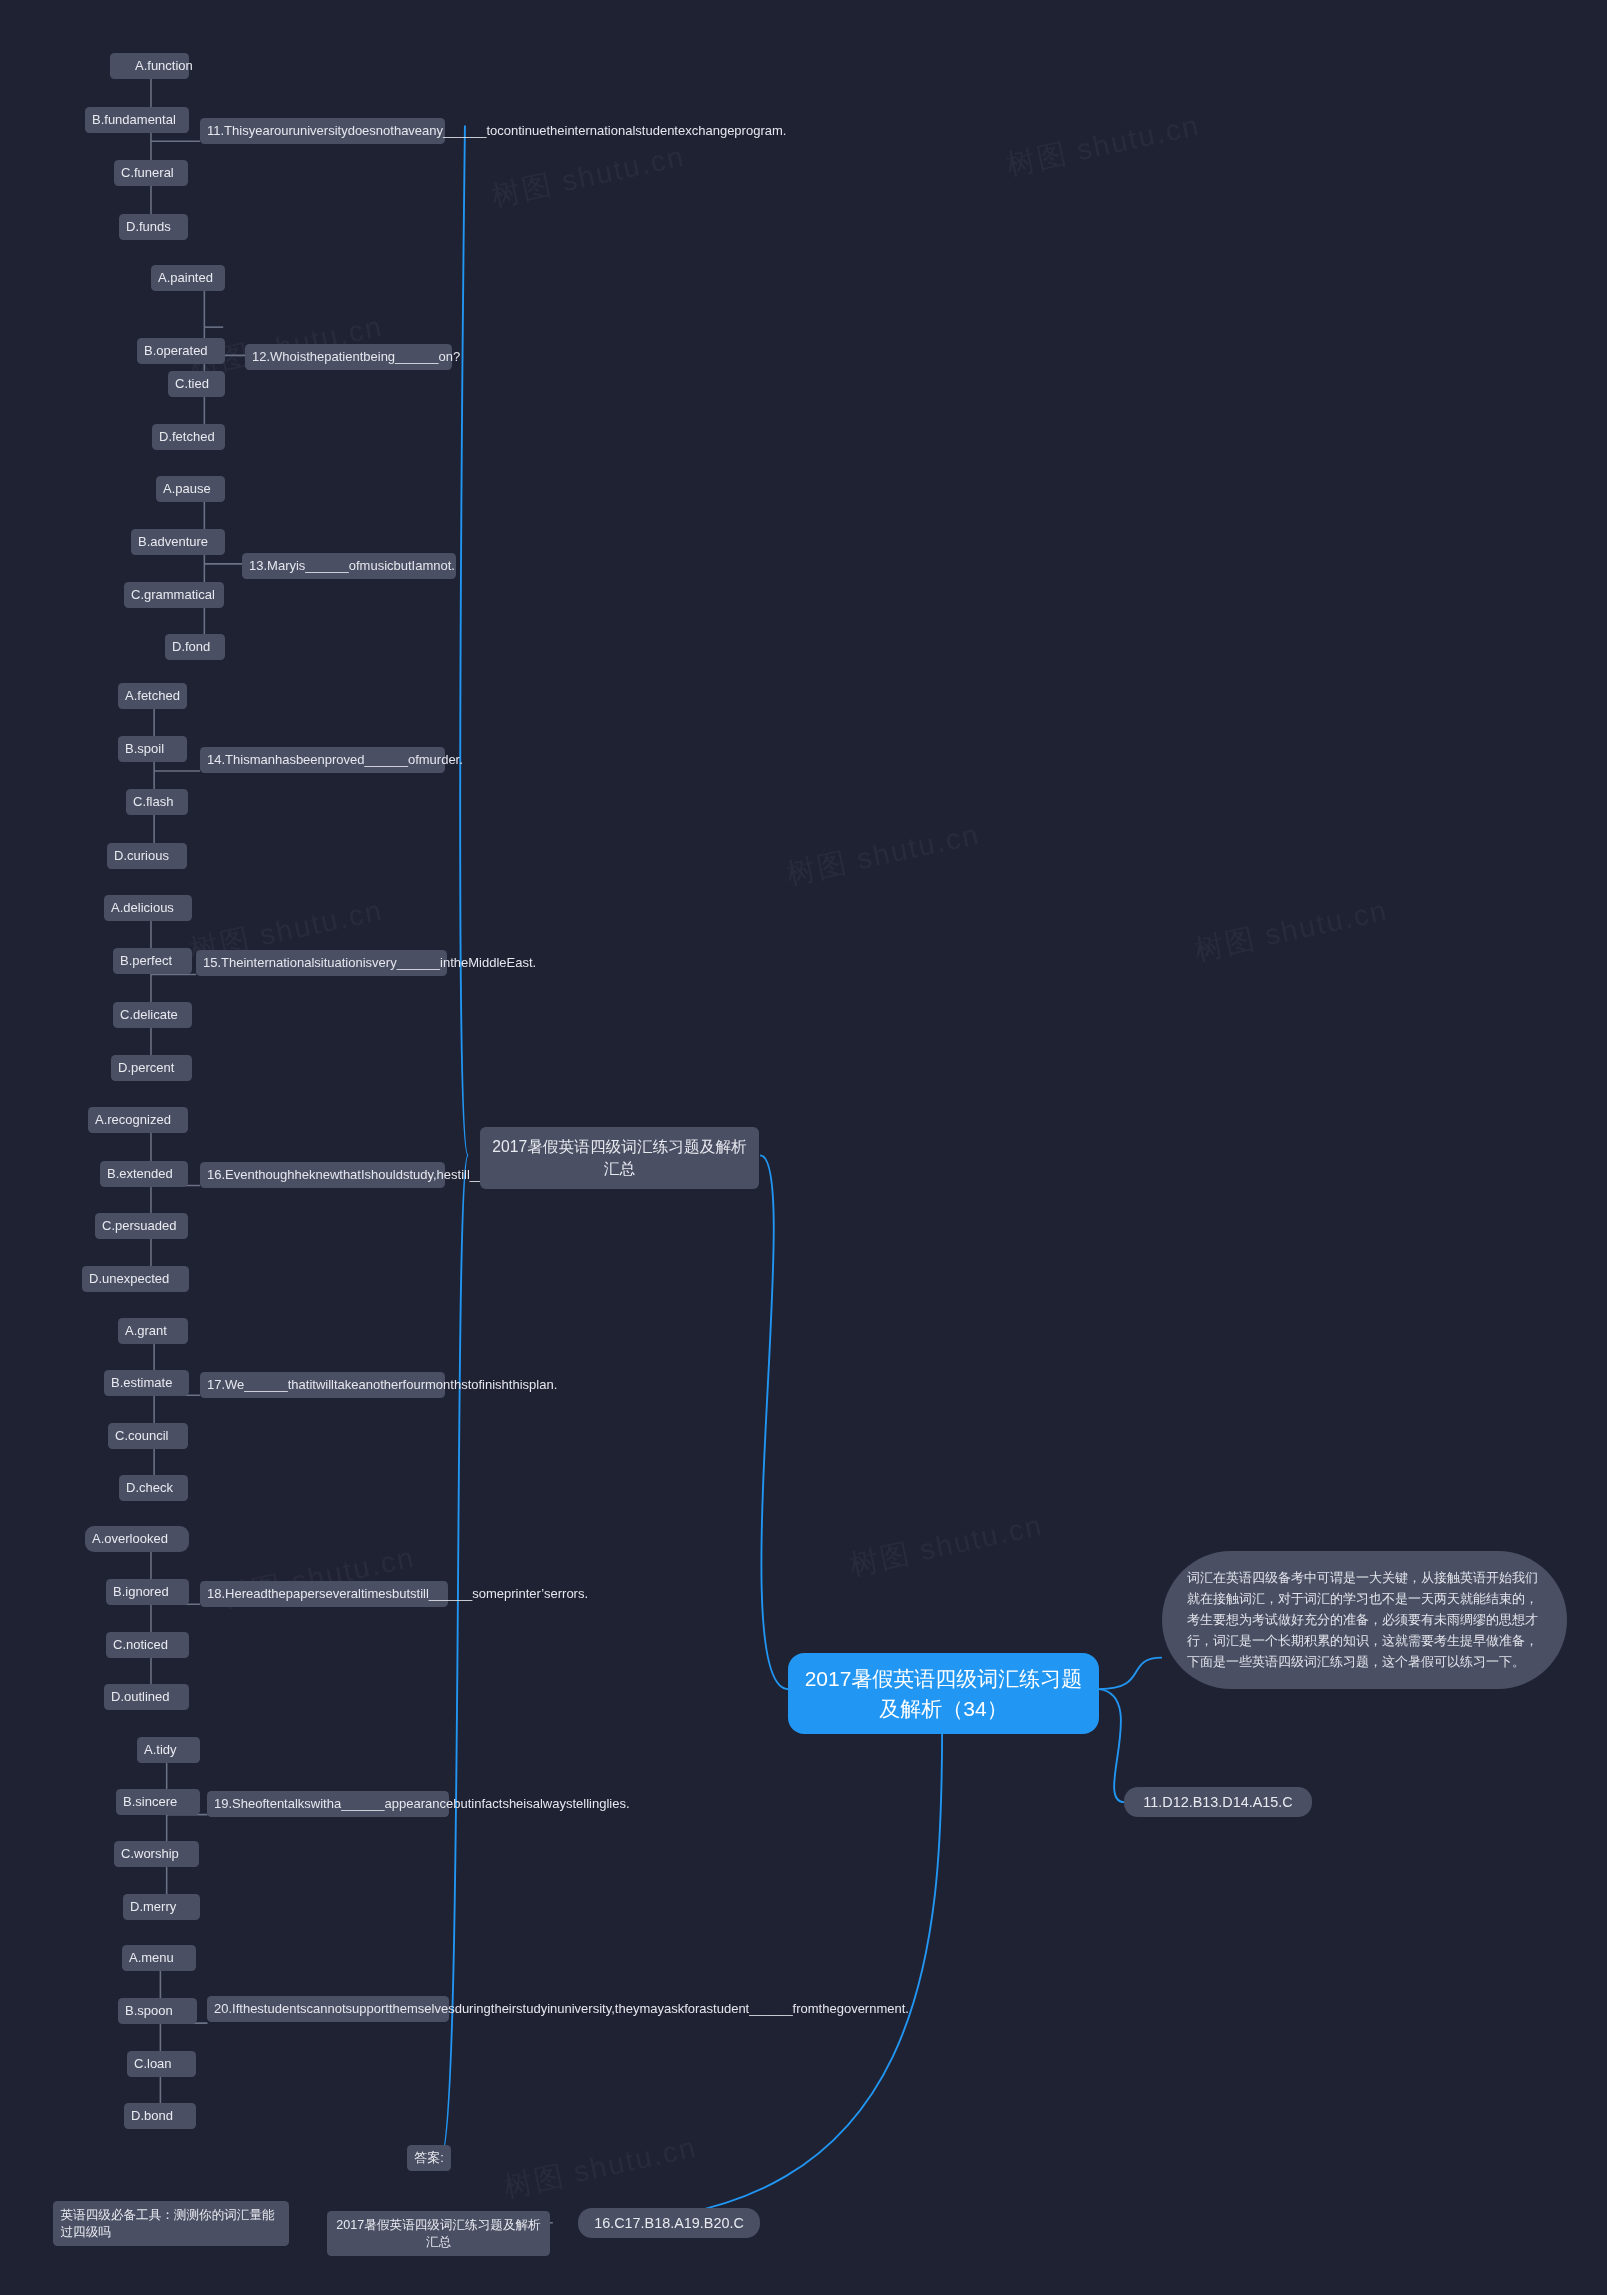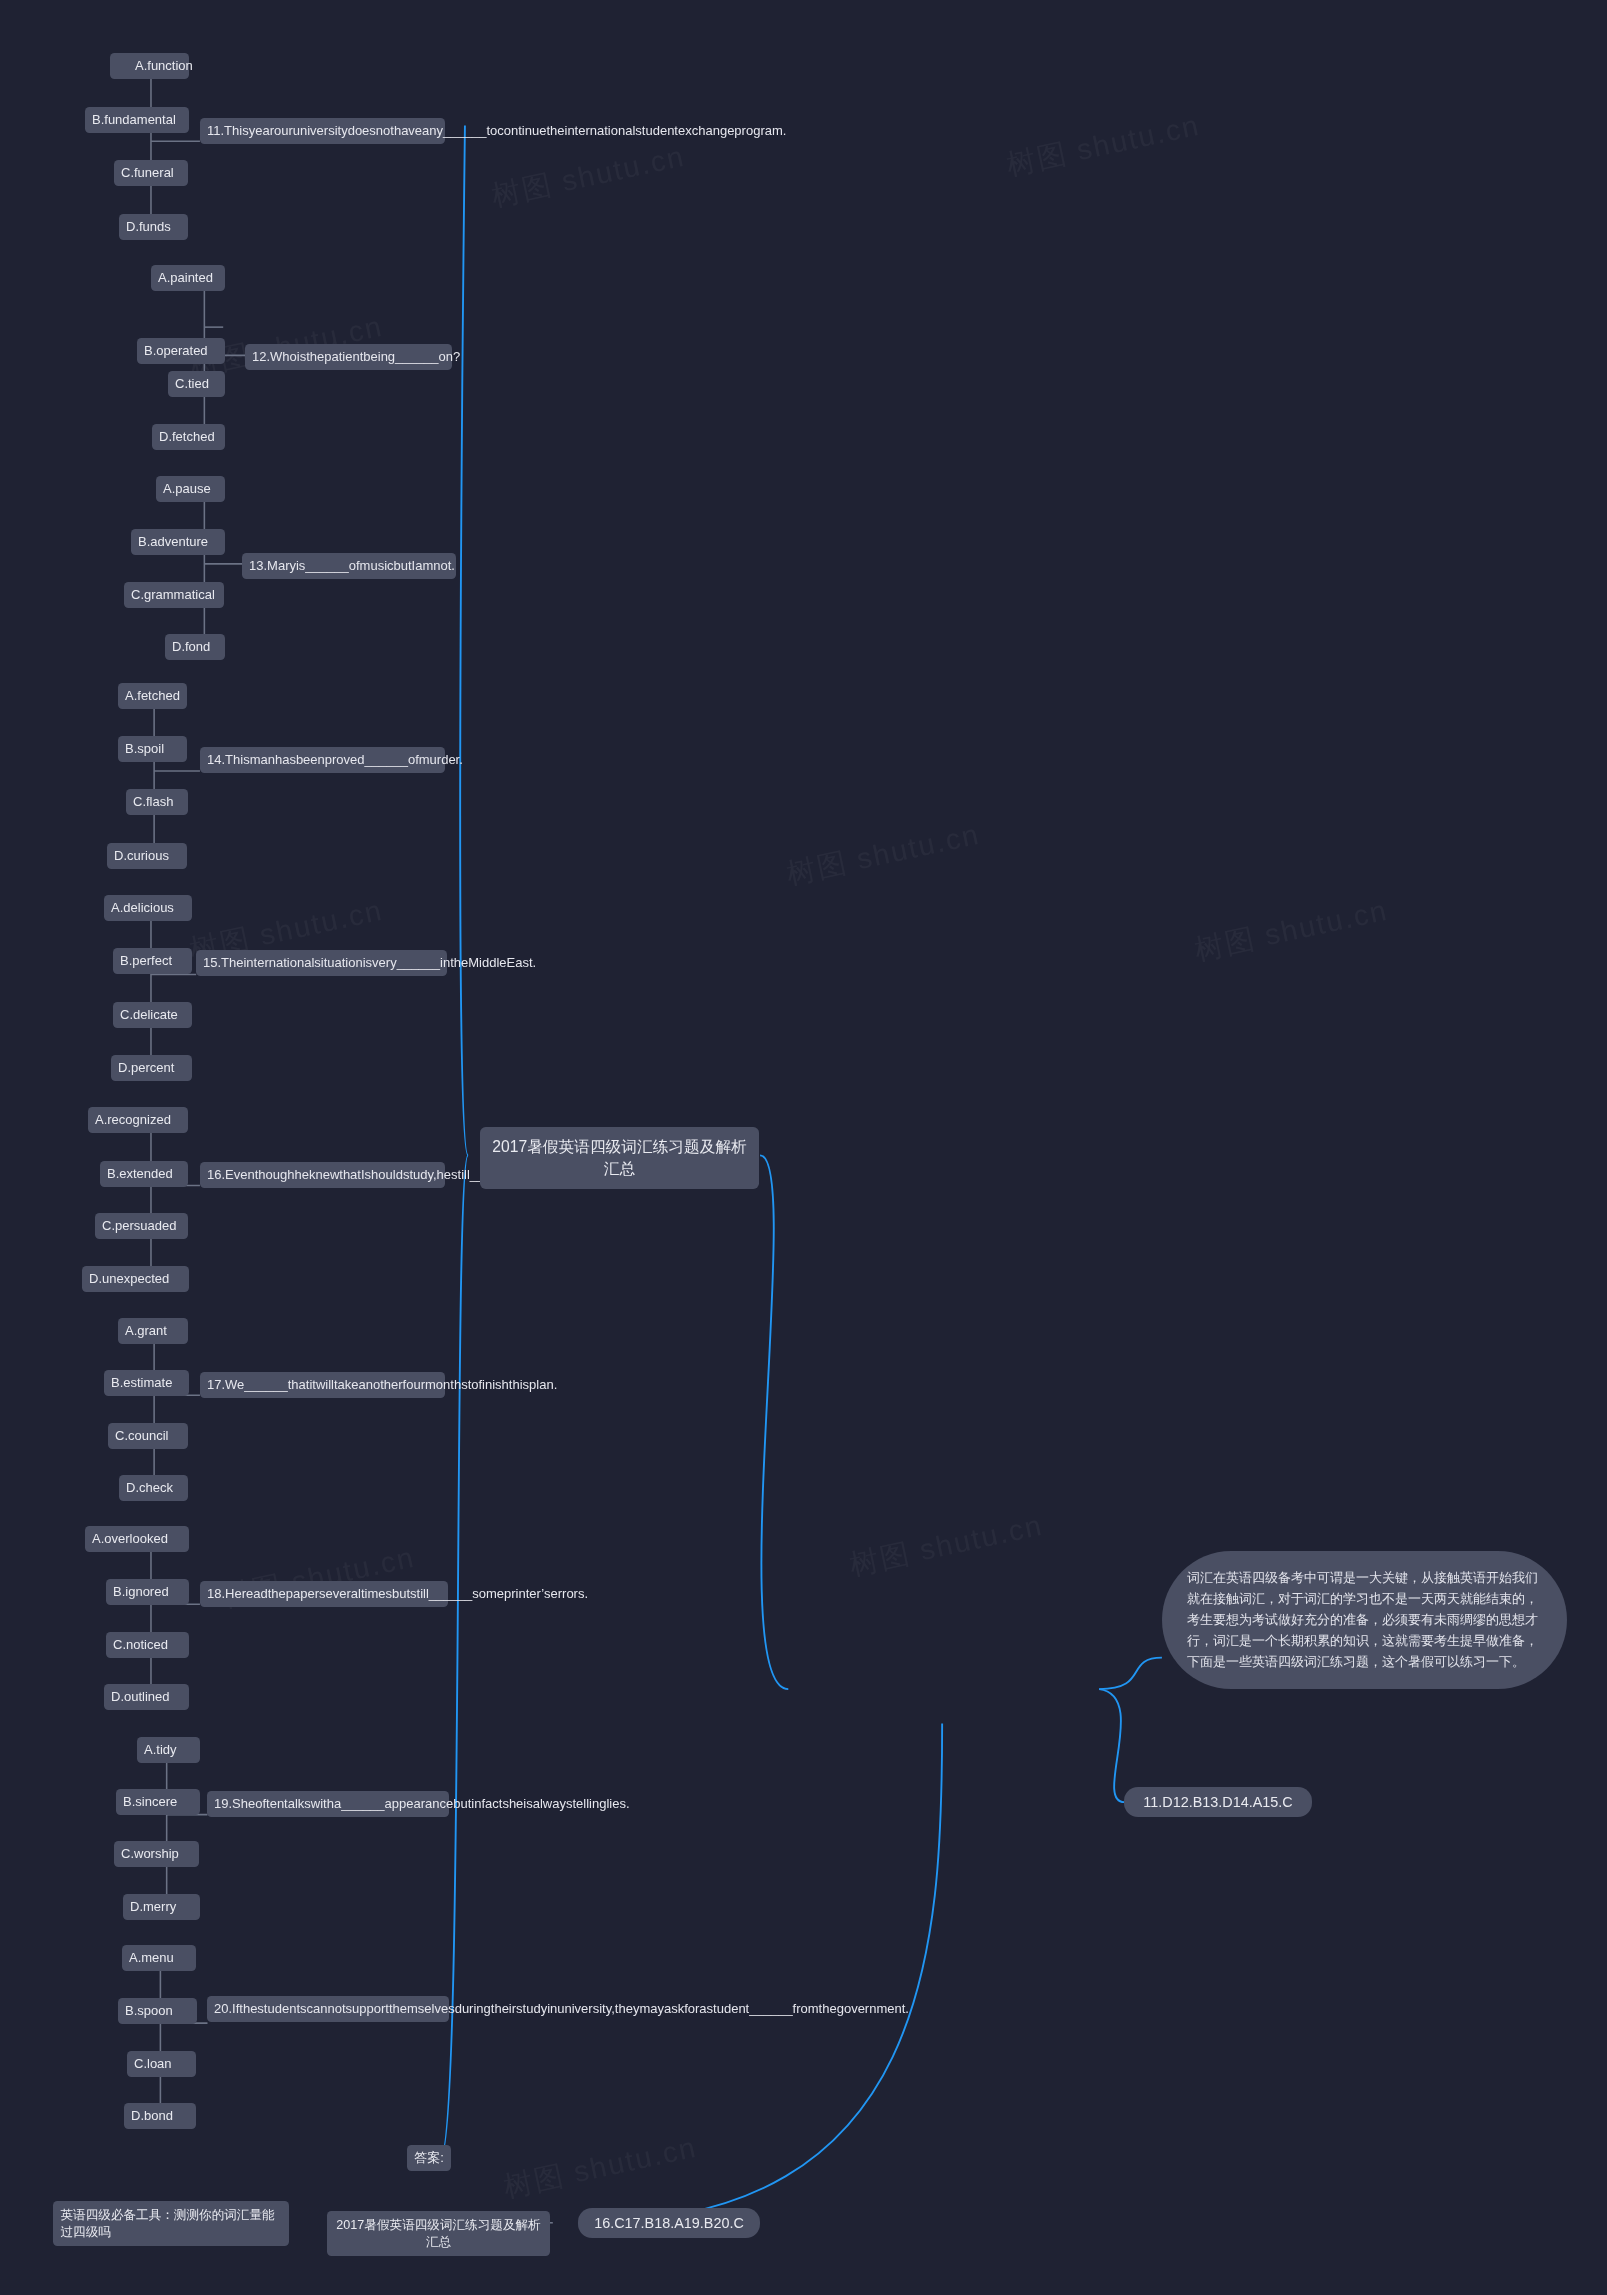--- a/index.html
+++ b/index.html
@@ -166,7 +166,7 @@
   <div class="node leafnode" style="left:119px;top:1475px;width:69px;">D.check</div>
   <div class="node qnode" style="left:200px;top:1372px;width:245px;">17.We______thatitwilltakeanotherfourmonthstofinishthisplan.</div>
 
-  <div class="node leafnode" style="left:85px;top:1526px;width:104px;">A.overlooked</div>
+  <div class="node leafnode" style="left:85px;top:1526px;width:104px;border-radius:9px;">A.overlooked</div>
   <div class="node leafnode" style="left:106px;top:1579px;width:83px;">B.ignored</div>
   <div class="node leafnode" style="left:106px;top:1632px;width:83px;">C.noticed</div>
   <div class="node leafnode" style="left:104px;top:1684px;width:85px;">D.outlined</div>

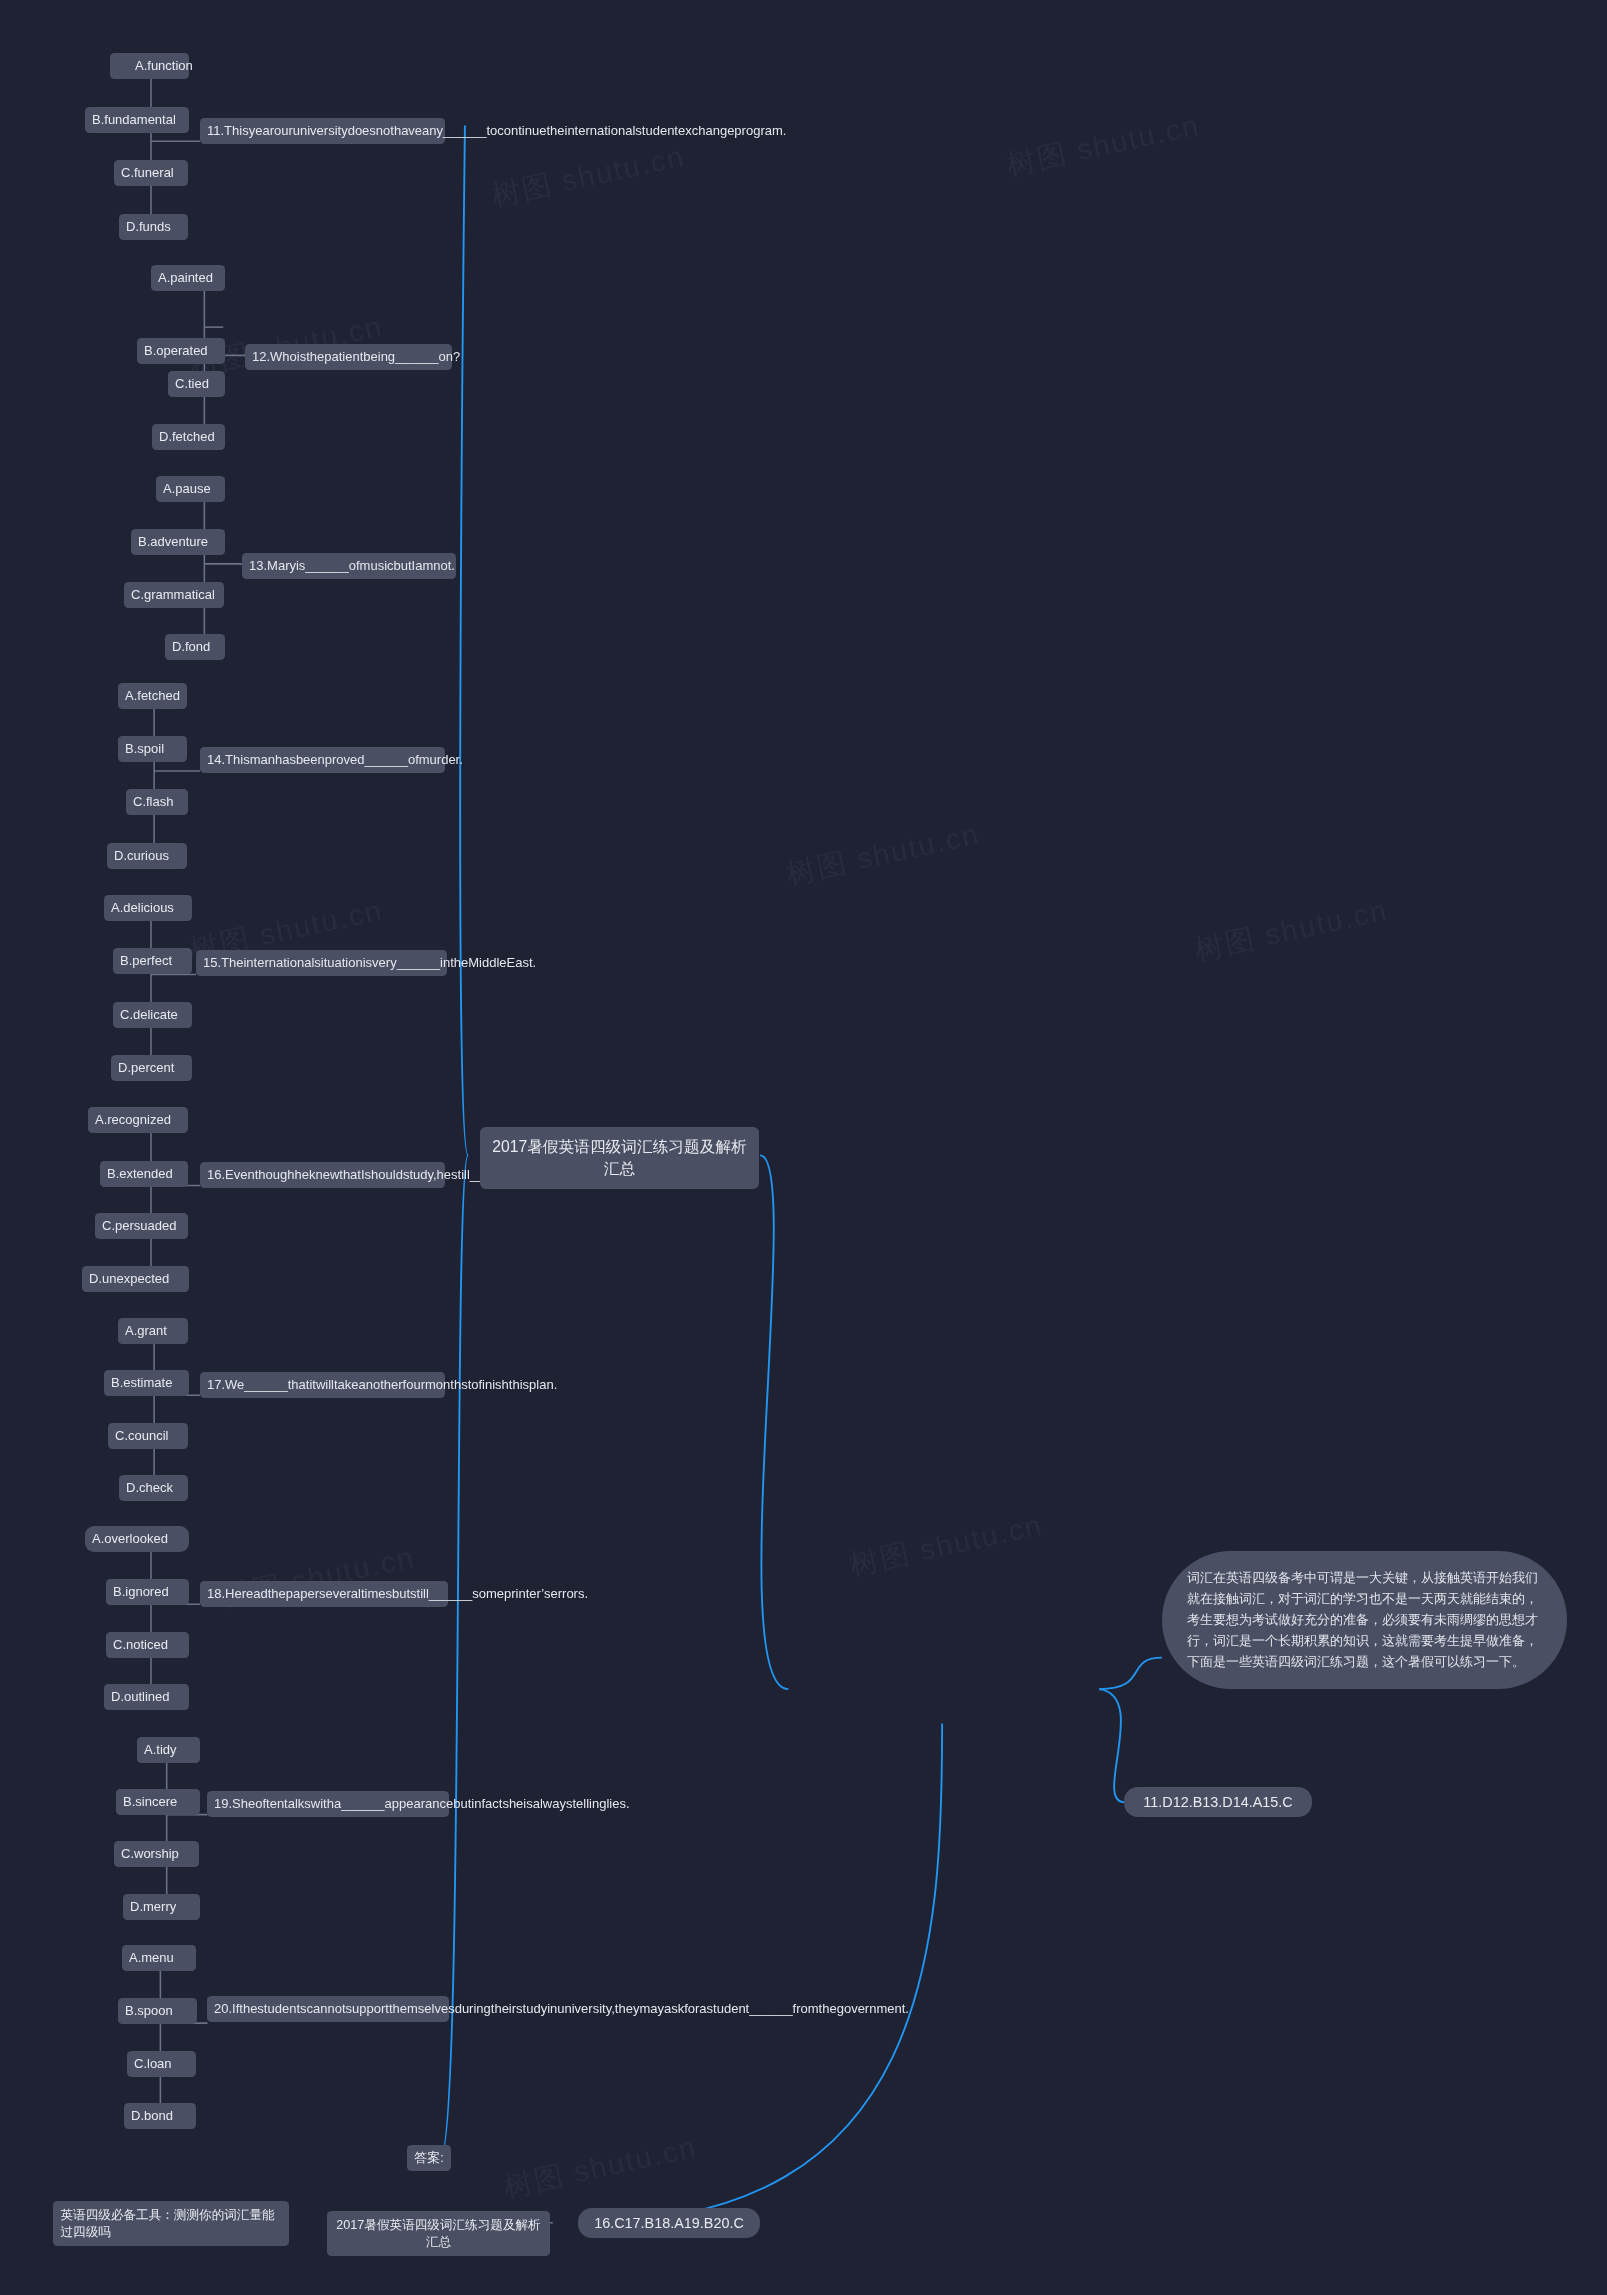--- a/index.html
+++ b/index.html
@@ -188,6 +188,7 @@
 
   <div class="titlenode" style="left:480px;top:1127px;width:279px;">2017暑假英语四级词汇练习题及解析汇总</div>
 
+  <div class="center" style="left:788px;top:1653px;width:311px;">2017暑假英语四级词汇练习题及解析（34）</div>
 
   <div class="bubble" style="left:1162px;top:1551px;width:405px;">词汇在英语四级备考中可谓是一大关键，从接触英语开始我们就在接触词汇，对于词汇的学习也不是一天两天就能结束的，考生要想为考试做好充分的准备，必须要有未雨绸缪的思想才行，词汇是一个长期积累的知识，这就需要考生提早做准备，下面是一些英语四级词汇练习题，这个暑假可以练习一下。</div>
 

